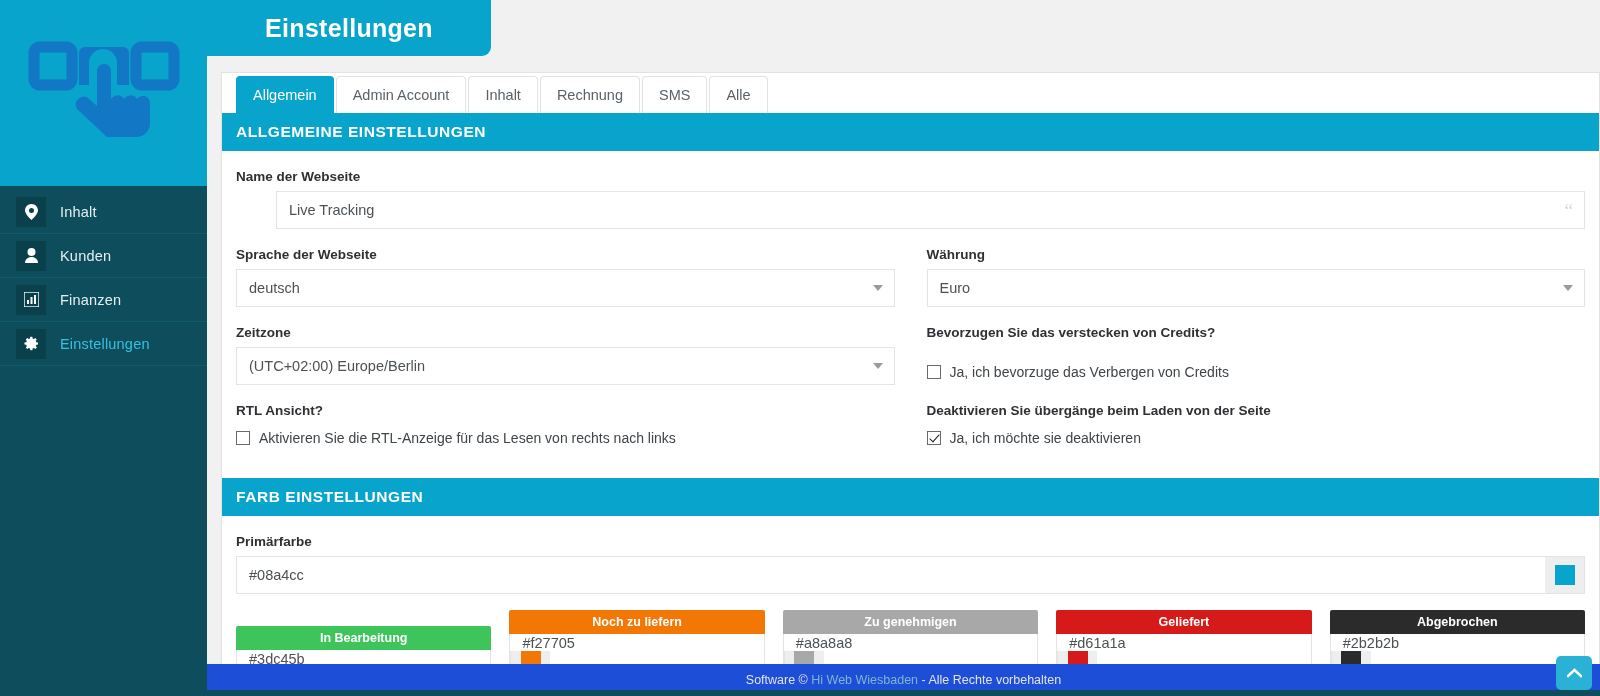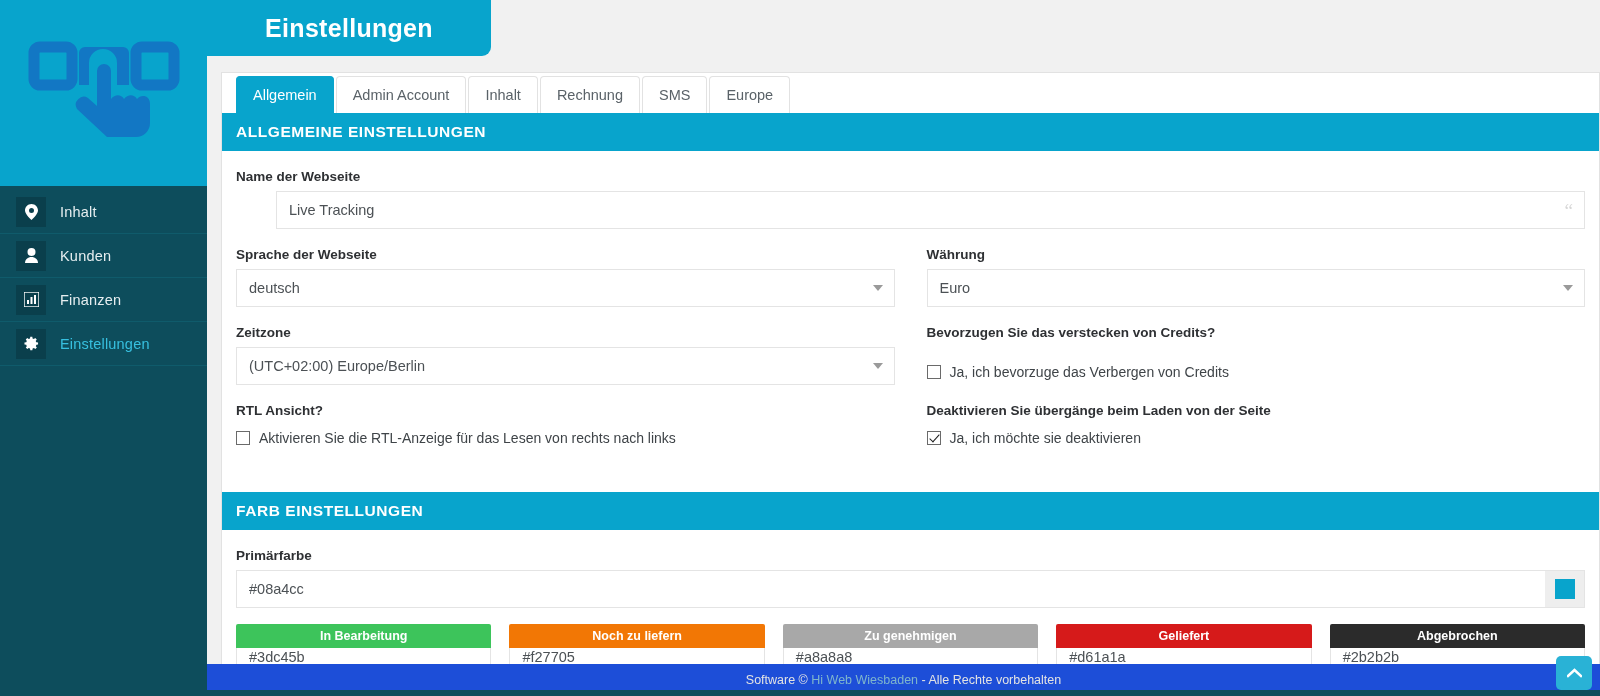--- a/index.html
+++ b/index.html
@@ -399,7 +399,7 @@
             <span>SMS</span>
           </div>
         <div class="tab">
-            <span>Europe</span>
+            <span>Alle</span>
           </div>
       </div>
 

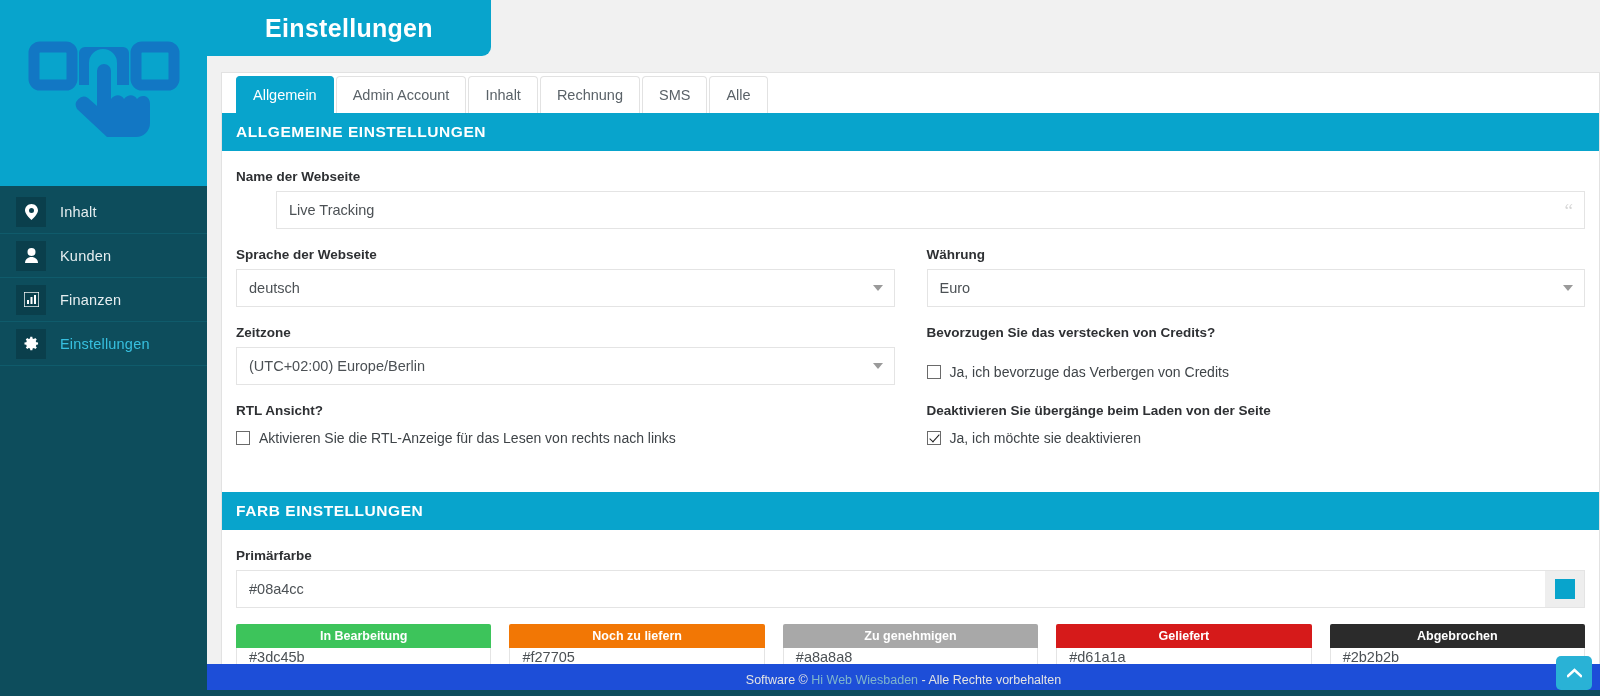--- a/index.html
+++ b/index.html
@@ -141,7 +141,7 @@
     padding: 10px 0 10px 14px;
   }
 
-  .section-body { padding: 0 14px 20px 14px; background: #fff; }
+  .section-body { padding: 0 14px 6px 14px; background: #fff; }
 
   .row { display: flex; }
   .col { width: 50%; padding-right: 16px; }

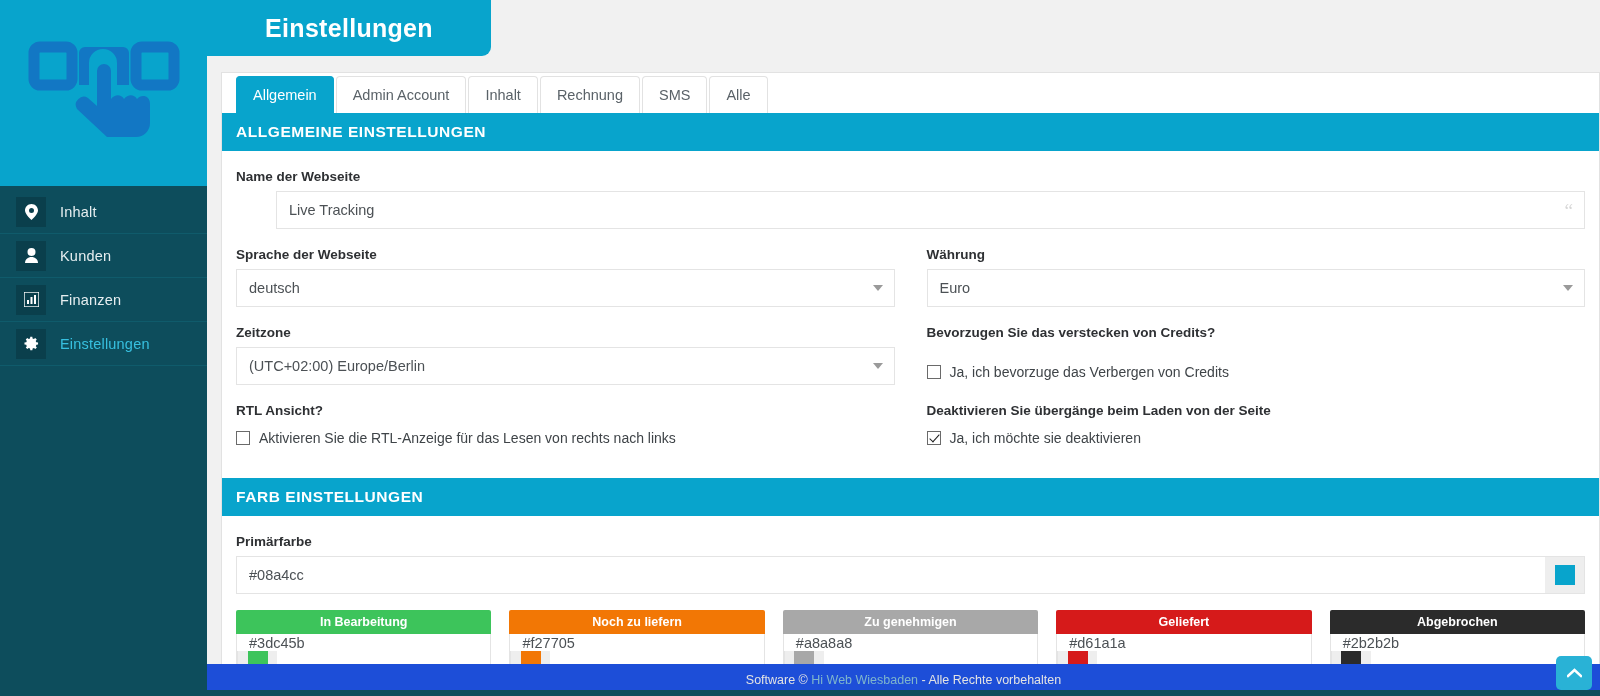--- a/index.html
+++ b/index.html
@@ -498,7 +498,7 @@
         <div class="color-grid">
 
           <div class="color-cell">
-            <div class="color-tag" id="tag-0" style="background: rgb(61, 196, 91);">In Bearbeitung</div>
+            <div class="color-tag" id="tag-0" style="background: rgb(61, 196, 91); margin-top: 16px;">In Bearbeitung</div>
             <div class="color-input-row">
               <span class="ci-text">#3dc45b</span>
               <span class="color-preview-btn">

